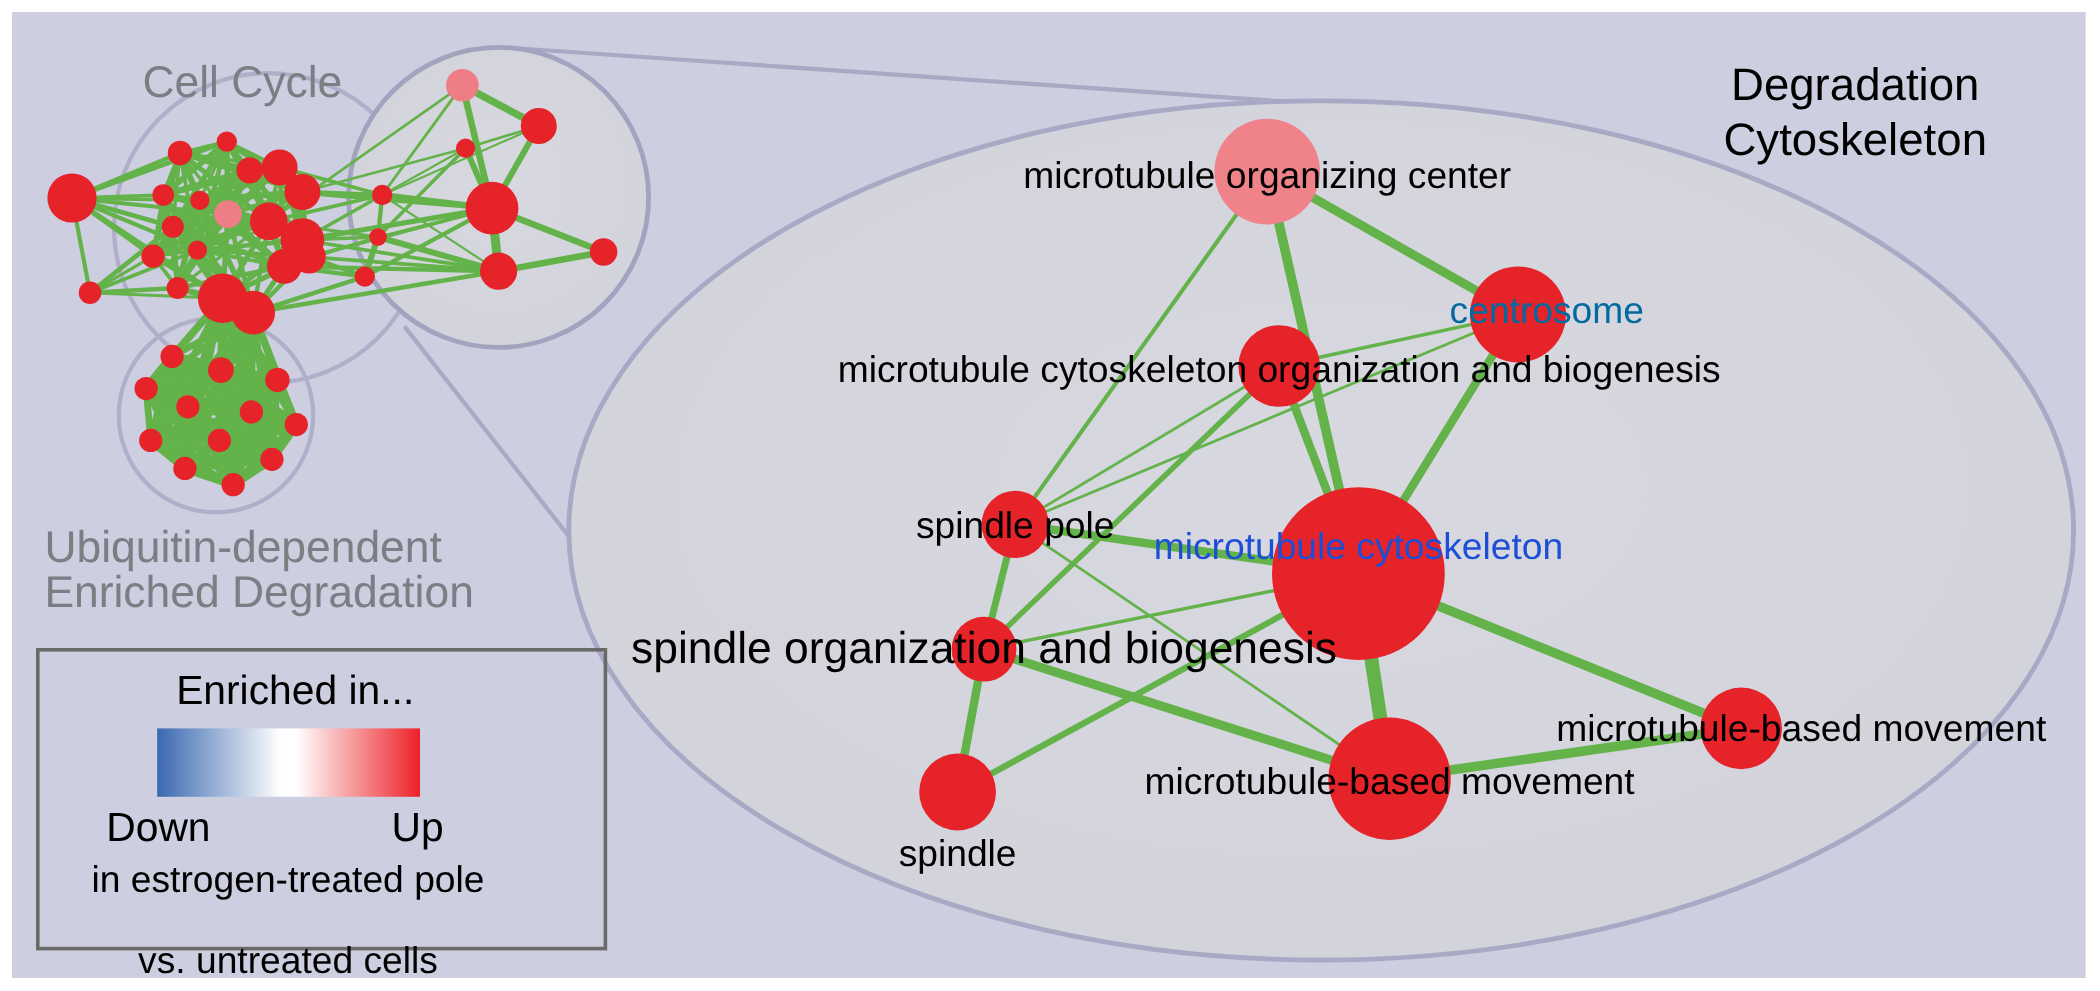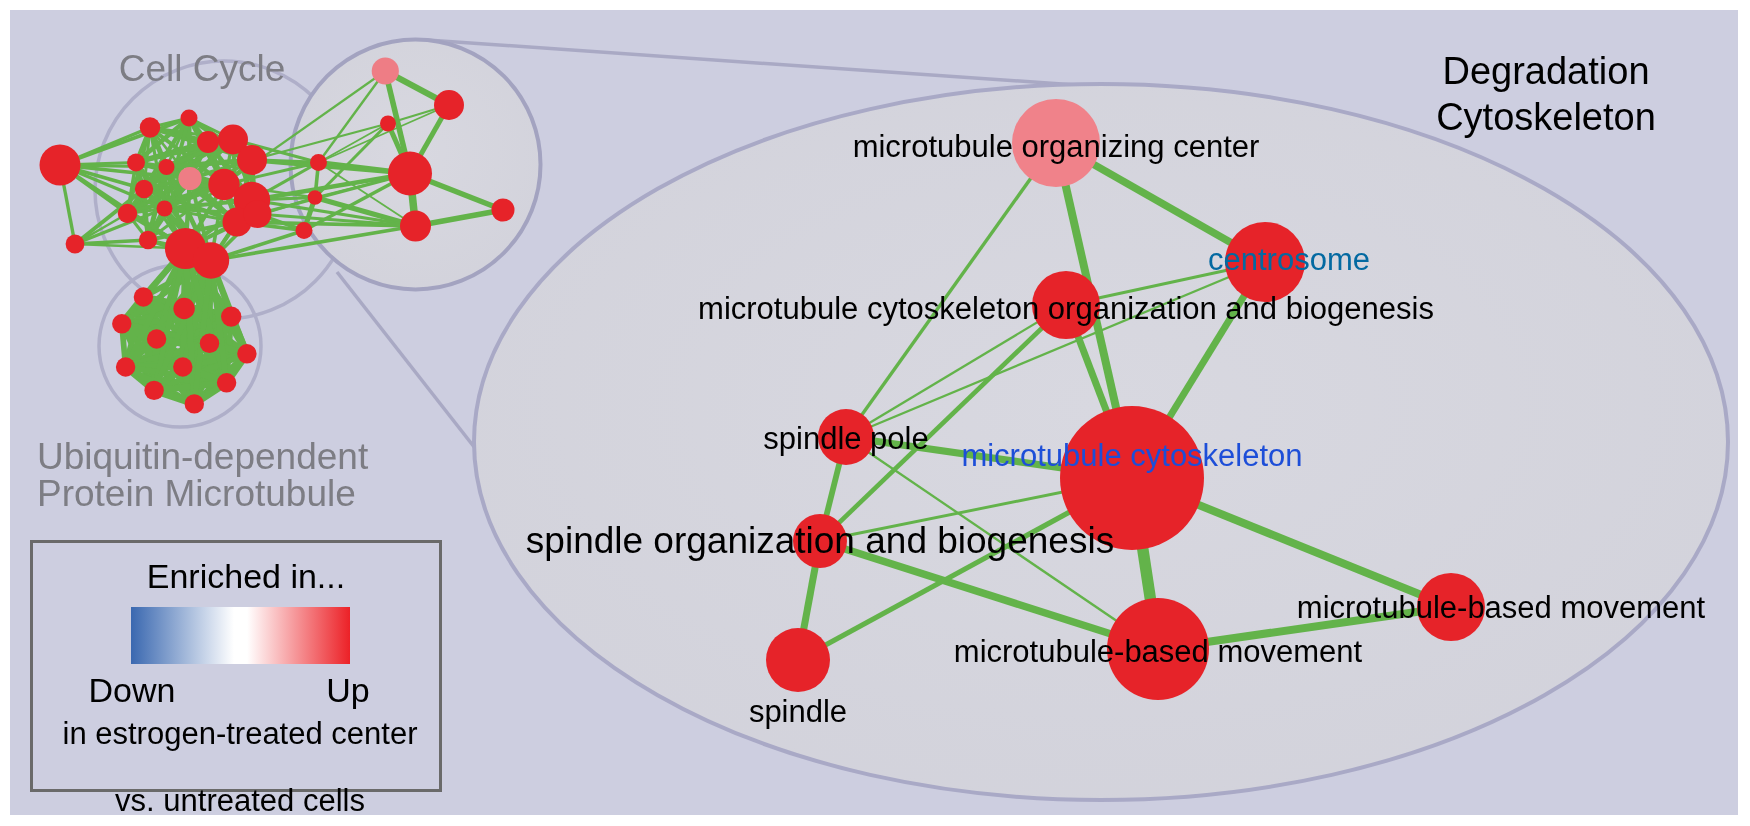--- a/index.html
+++ b/index.html
@@ -381,7 +381,7 @@
     <div id="cluster-labels">
         <div class="txt center" style="left: 202px; top: 68px; font-size: 37px; color: rgb(125, 125, 132);">Cell Cycle</div>
         <div class="txt left" style="left: 37px; top: 456px; font-size: 37px; color: rgb(125, 125, 132);">Ubiquitin-dependent</div>
-        <div class="txt left" style="left: 37px; top: 493px; font-size: 37px; color: rgb(125, 125, 132);">Protein Microtubule</div>
+        <div class="txt left" style="left: 37px; top: 493px; font-size: 37px; color: rgb(125, 125, 132);">Enriched Degradation</div>
       </div>
     <div id="zoom-node-labels">
         <div class="node-label" style="left: 1056px; top: 146px; font-size: 31px; color: rgb(0, 0, 0);">microtubule organizing center</div>

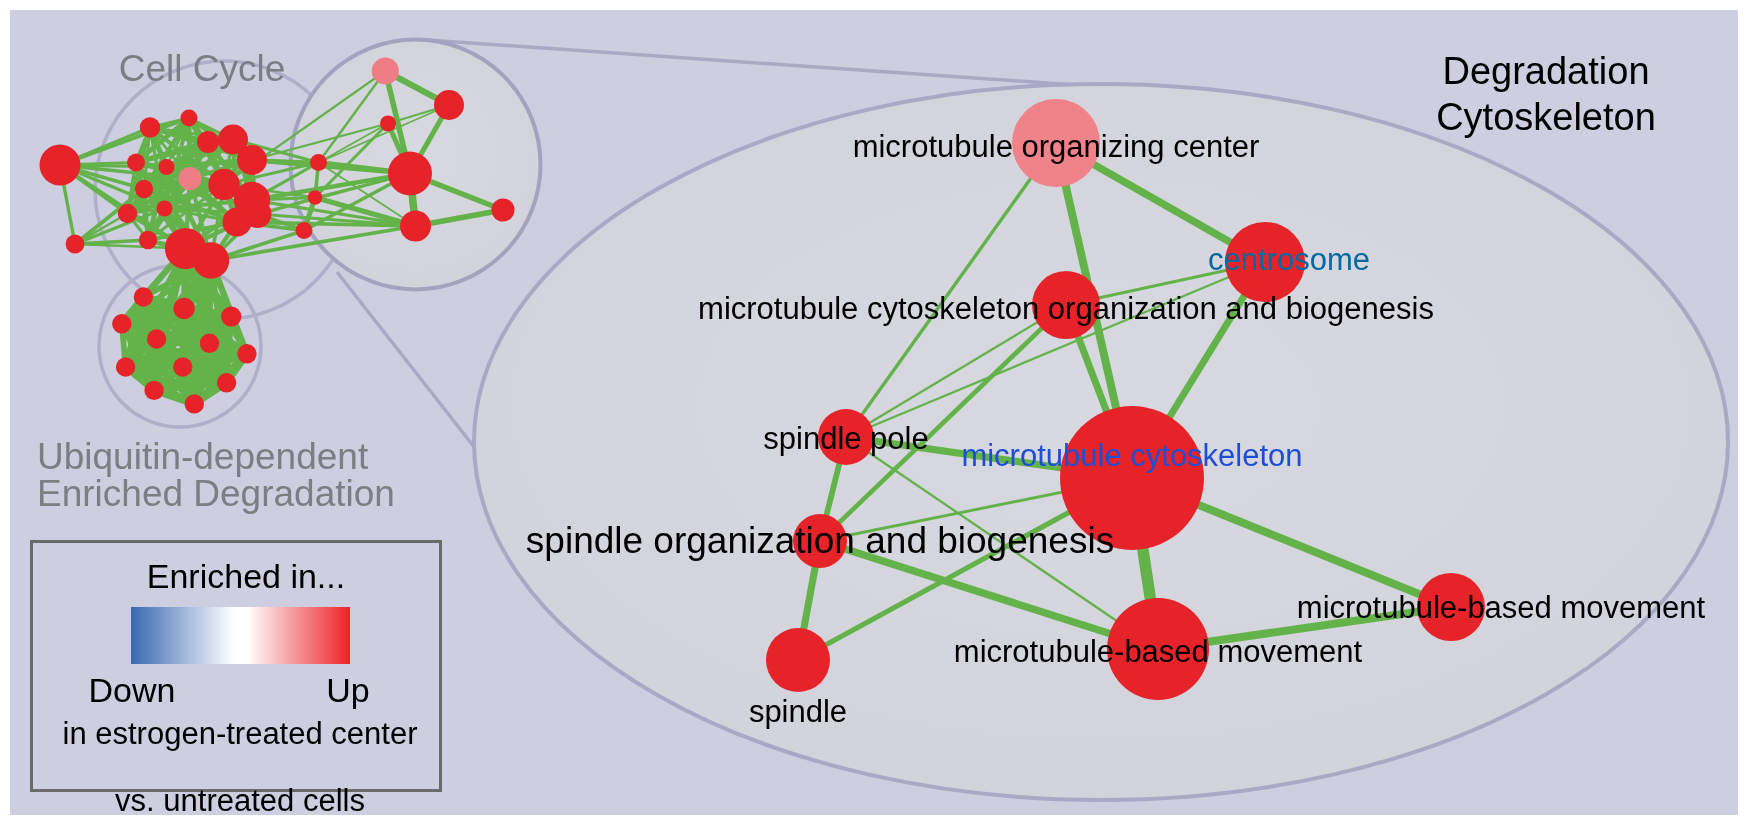--- a/index.html
+++ b/index.html
@@ -394,7 +394,7 @@
         <div class="node-label" style="left: 798px; top: 667px; font-size: 31px; color: rgb(0, 0, 0); margin-top: 44px;">spindle</div>
         <div class="node-label" style="left: 1158px; top: 651px; font-size: 31px; color: rgb(0, 0, 0);">microtubule-based movement</div>
       </div>
-    <div id="legend-box" style="left: 30px; top: 540px; width: 412px; height: 252px; border: 3px solid rgb(106, 106, 106);">
+    <div id="legend-box" style="left: 30px; top: 540px; width: 476px; height: 252px; border: 3px solid rgb(106, 106, 106);">
       <div class="txt center" id="legend-title" style="left: 213px; top: 33px; font-size: 34px; color: rgb(0, 0, 0);">Enriched in...</div>
       <div id="legend-gradient" style="left: 98px; top: 64px; width: 219px; height: 57px; background: linear-gradient(90deg, rgb(58, 104, 176) 0%, rgb(255, 255, 255) 47%, rgb(255, 255, 255) 53%, rgb(236, 33, 39) 100%);"></div>
       <div class="txt center" id="legend-down" style="left: 99px; top: 147px; font-size: 34px; color: rgb(0, 0, 0);">Down</div>

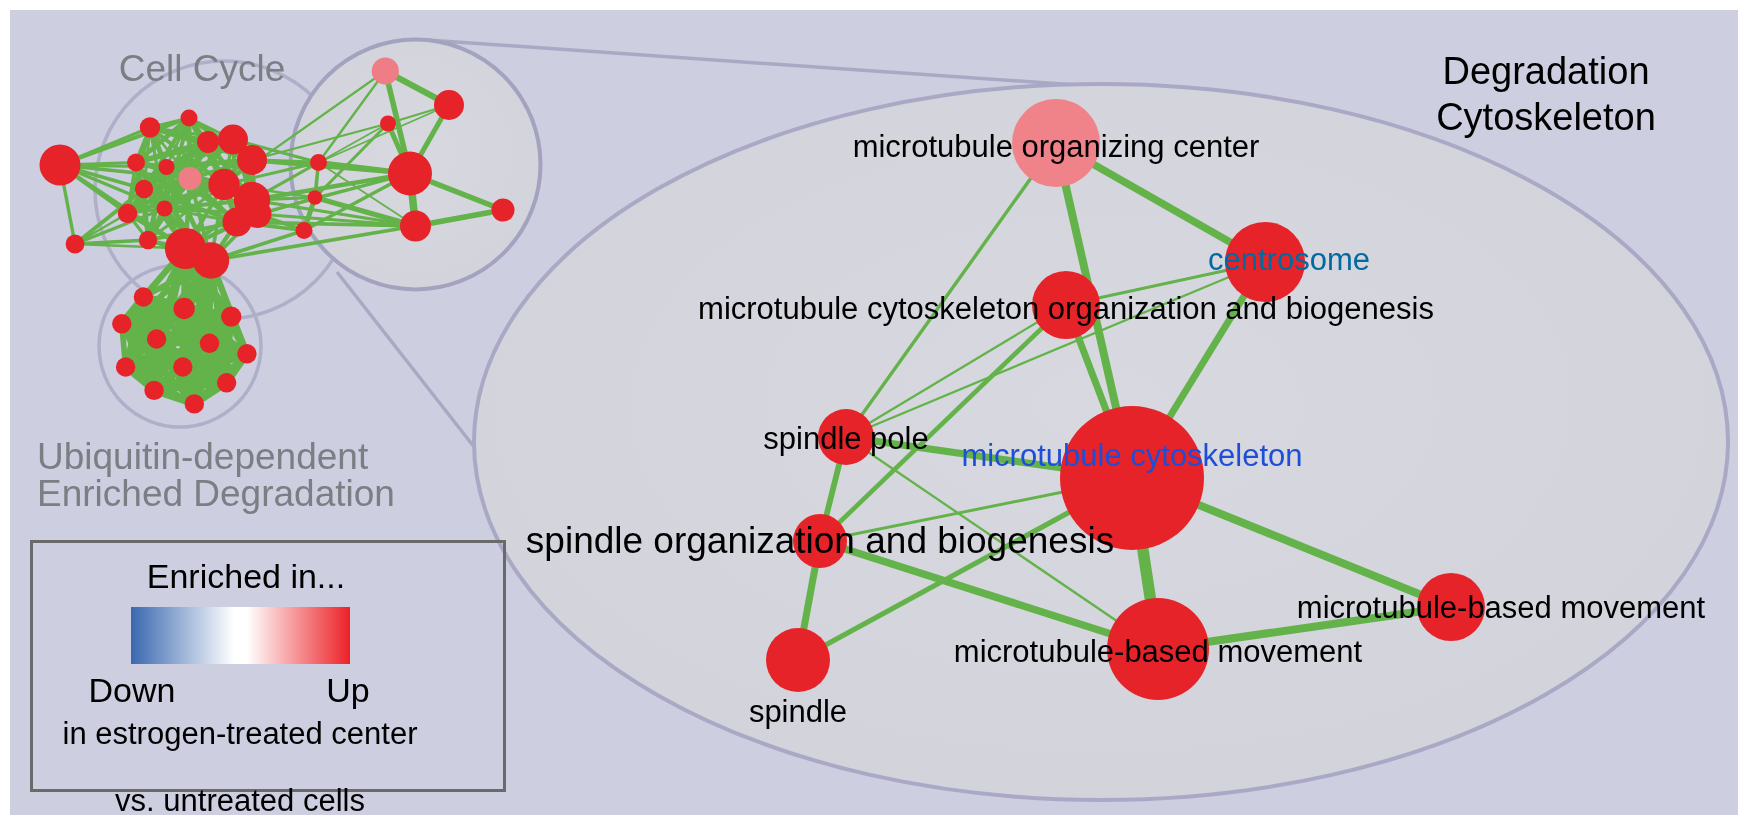--- a/index.html
+++ b/index.html
@@ -400,7 +400,7 @@
       <div class="txt center" id="legend-down" style="left: 99px; top: 147px; font-size: 34px; color: rgb(0, 0, 0);">Down</div>
       <div class="txt center" id="legend-up" style="left: 315px; top: 147px; font-size: 34px; color: rgb(0, 0, 0);">Up</div>
       <div id="legend-caption">
-          <div class="txt center" style="left: 207px; top: 190px; font-size: 31px; color: rgb(0, 0, 0);">in estrogen-treated center</div>
+          <div class="txt center" style="left: 207px; top: 190px; font-size: 31px; color: rgb(0, 0, 0);">in estrogen-treated pole</div>
           <div class="txt center" style="left: 207px; top: 225px; font-size: 31px; color: rgb(0, 0, 0); margin-top: 32px;">vs. untreated cells</div>
         </div>
     </div>

